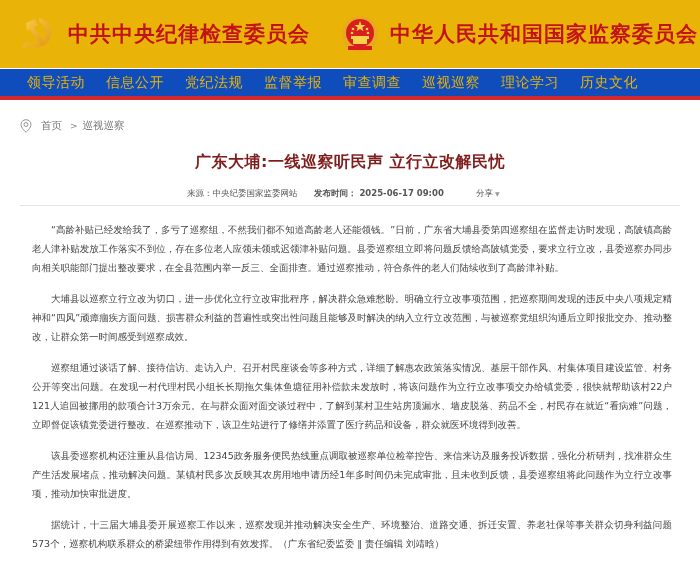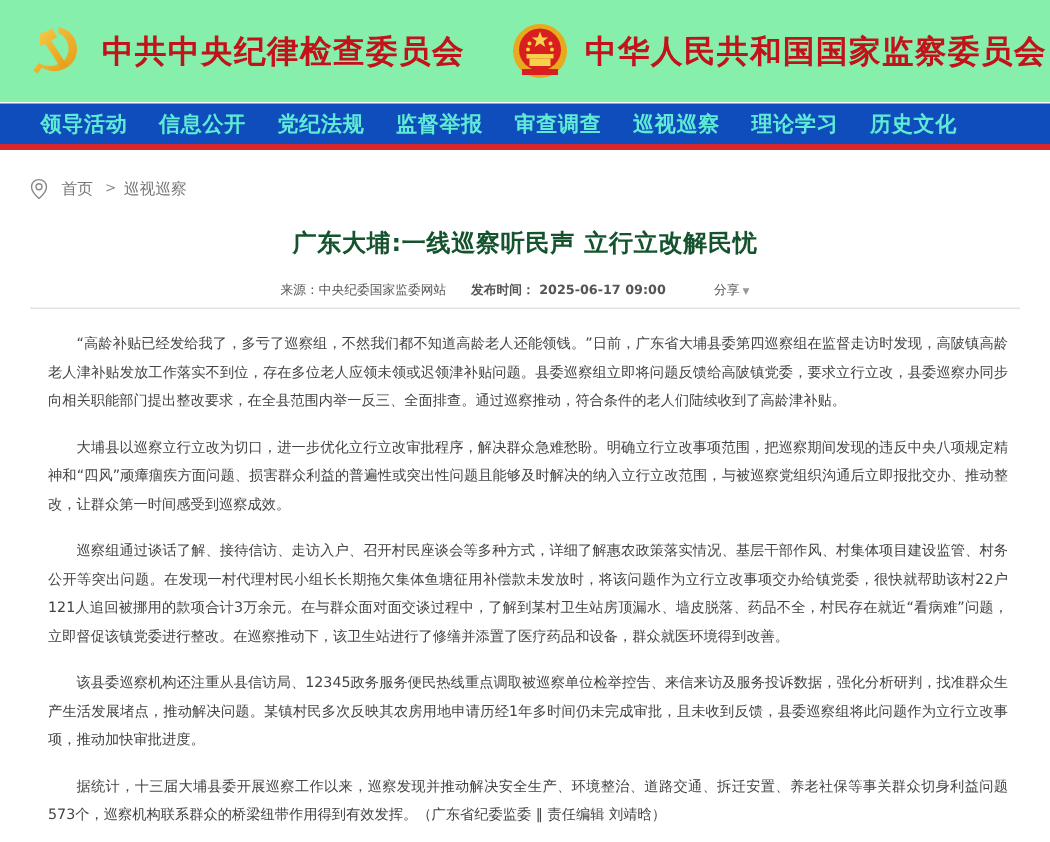--- a/index.html
+++ b/index.html
@@ -6,7 +6,7 @@
   html, body { width: 700px; height: 561px; overflow: hidden; background: #ffffff; }
   body { font-family: "DejaVu Sans", "Liberation Sans", sans-serif; color: #333; }
 
-  .header { position: absolute; top: 0; left: 0; width: 700px; height: 68px; background: #86efac; }
+  .header { position: absolute; top: 0; left: 0; width: 700px; height: 68px; background: #eab308; }
   .brand { position: absolute; top: 12px; height: 44px; display: flex; align-items: center; }
   .brand-left { left: 18px; }
   .brand-right { left: 340px; text-align: center; }

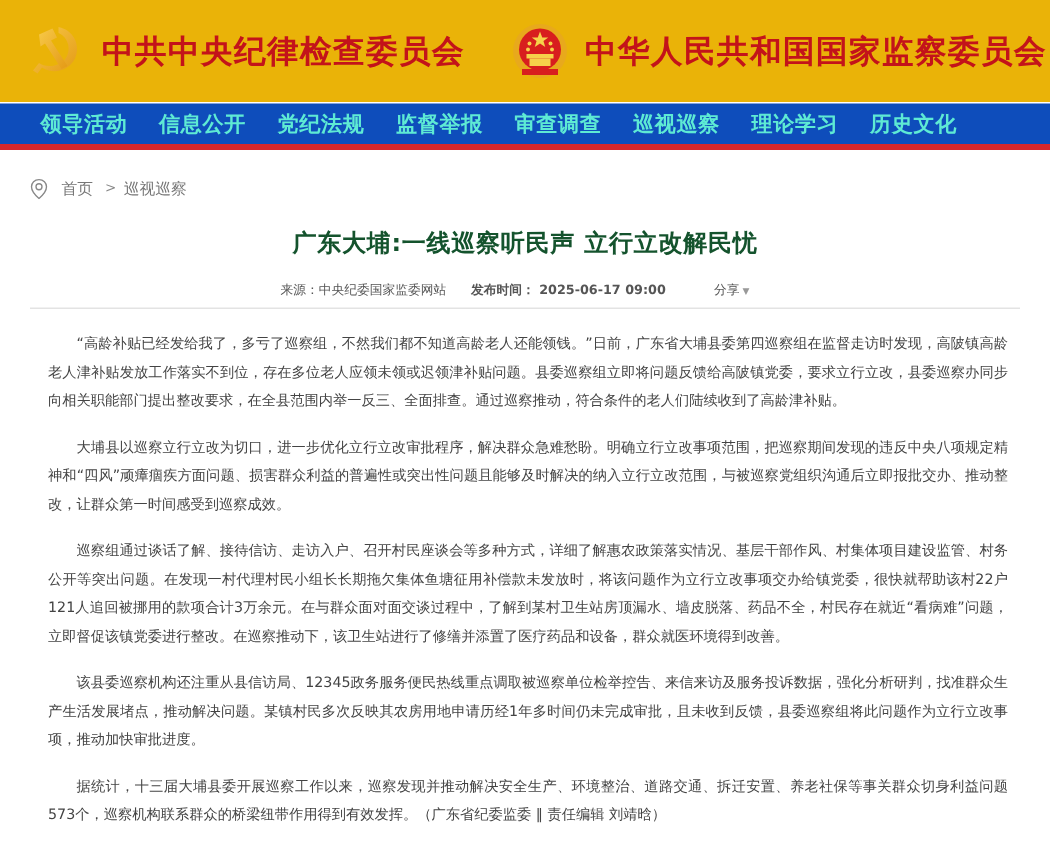--- a/index.html
+++ b/index.html
@@ -14,7 +14,7 @@
   .emblem { width: 40px; height: 40px; }
 
   .nav { position: absolute; top: 69px; left: 0; width: 700px; height: 27px; background: #0e4dbb; display: flex; align-items: center; padding-left: 27px; }
-  .nav-item { font-family: "DejaVu Serif", "Liberation Serif", serif; color: #5eead4; font-size: 14px; font-weight: bold; margin-right: 21px; white-space: nowrap; letter-spacing: 0.5px; cursor: pointer; }
+  .nav-item { font-family: "DejaVu Serif", "Liberation Serif", serif; color: #eab308; font-size: 14px; font-weight: normal; margin-right: 21px; white-space: nowrap; letter-spacing: 0.5px; cursor: pointer; }
   .nav-stripe { position: absolute; top: 96px; left: 0; width: 700px; height: 4px; background: #d7272b; }
 
   .breadcrumb { position: absolute; top: 119px; left: 20px; display: flex; align-items: center; font-size: 10.5px; color: #777; }

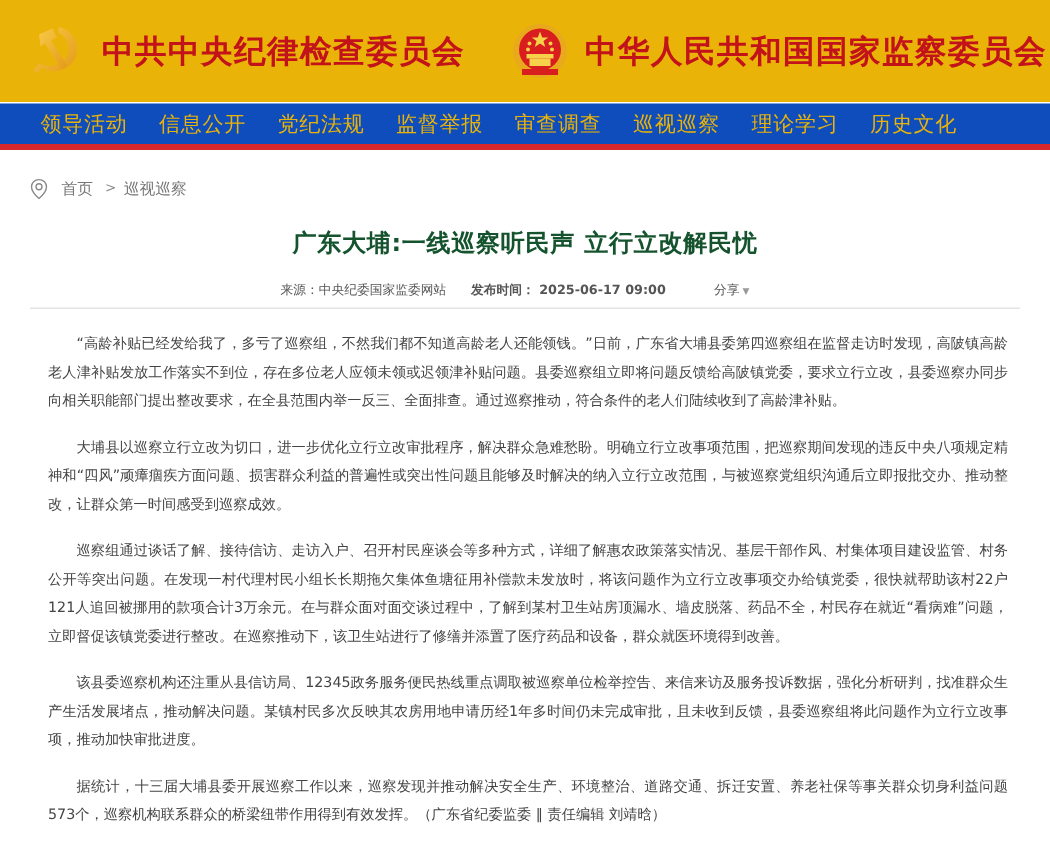--- a/index.html
+++ b/index.html
@@ -22,7 +22,7 @@
   .breadcrumb .sep { margin: 0 5px 0 8px; color: #888; font-size: 9px; }
   .breadcrumb a { color: #777; text-decoration: none; }
 
-  .title { position: absolute; top: 152px; left: 0; width: 700px; text-align: center; font-size: 16px; font-weight: bold; color: #14532d; letter-spacing: 0.5px; }
+  .title { position: absolute; top: 152px; left: 0; width: 700px; text-align: center; font-size: 16px; font-weight: bold; color: #7f1d1d; letter-spacing: 0.5px; }
 
   .meta { position: absolute; top: 188px; left: 0; width: 700px; font-size: 8.5px; color: #555; }
   .meta .source { position: absolute; left: 187px; }

